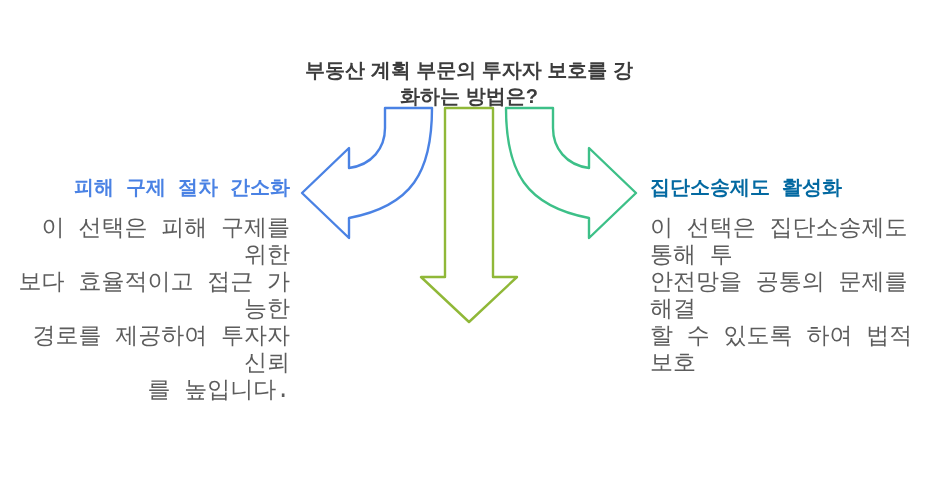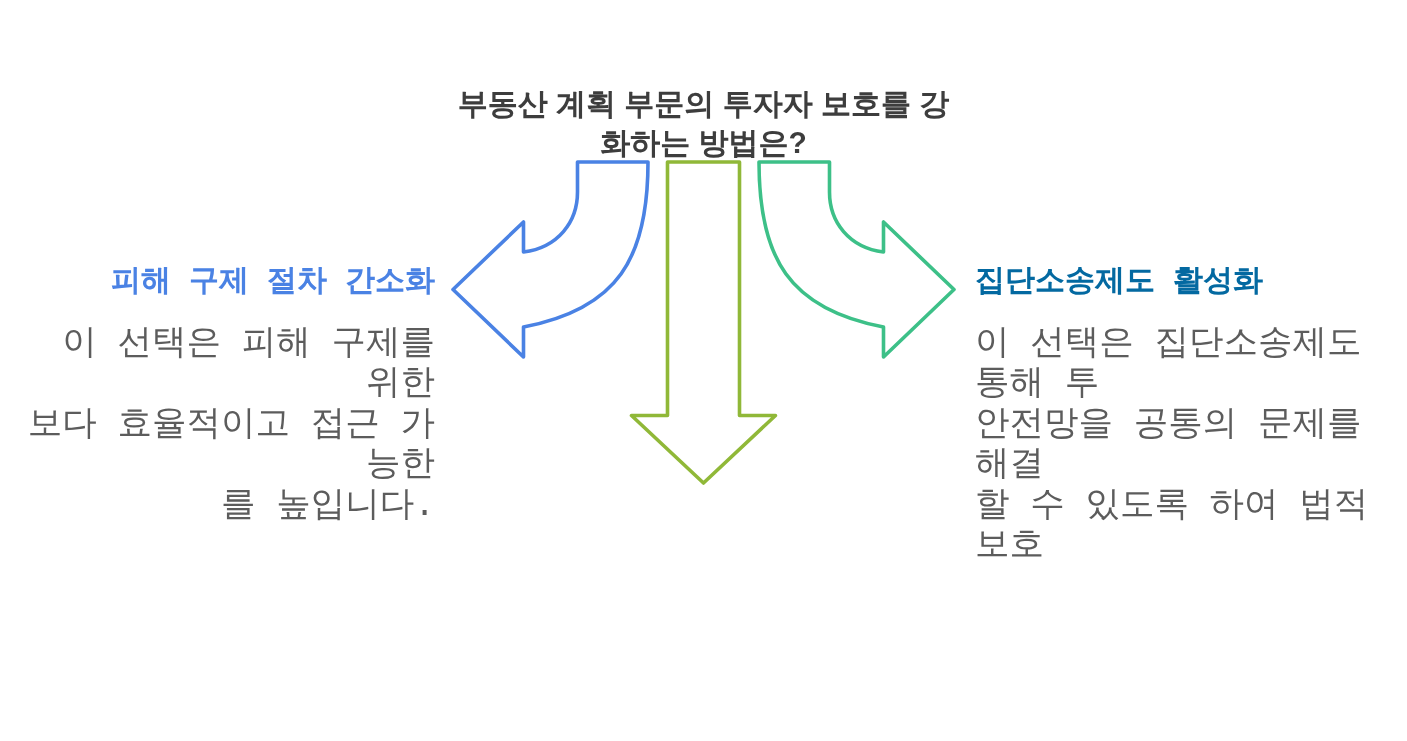--- a/index.html
+++ b/index.html
@@ -48,6 +48,7 @@
     <div class="body">
       <div>이 선택은 피해 구제를 위한</div>
       <div>보다 효율적이고 접근 가능한</div>
+      <div>경로를 제공하여 투자자 신뢰</div>
       <div>를 높입니다.</div>
     </div>
   </section>

